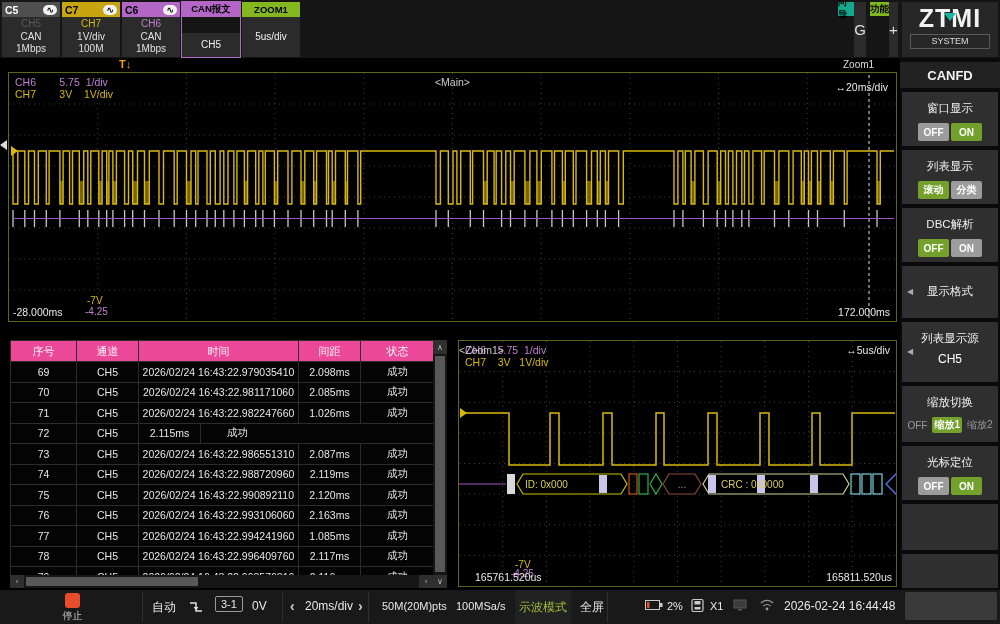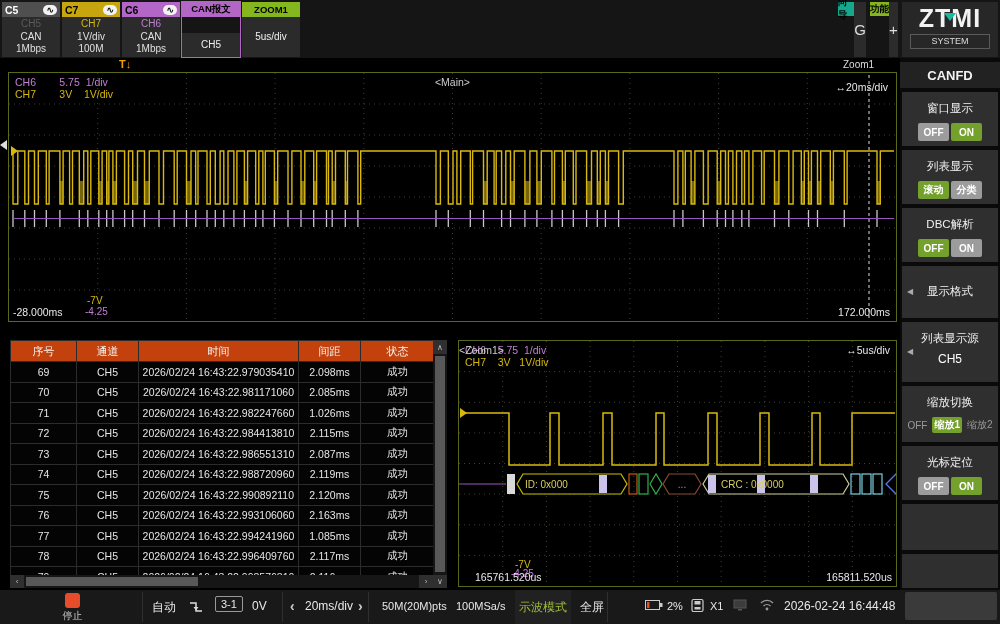--- a/index.html
+++ b/index.html
@@ -39,7 +39,7 @@
   
   #cantable{left:10px;top:340px;width:423px;border:1px solid #2c2c2c;border-bottom:none;}
   .trow{display:flex;height:19.5px;border-bottom:1px solid #2c2c2c;background:#040404;}
-  .trow.head{height:20px;background:#c2410c;}
+  .trow.head{height:20px;background:#ec4899;}
   .tcell{display:flex;align-items:center;justify-content:center;font-size:10.5px;color:#e6e6e6;
          border-right:1px solid #2c2c2c;box-sizing:border-box;overflow:hidden;white-space:nowrap;}
   .trow.head .tcell{font-size:11px;color:#f5f5f5;}

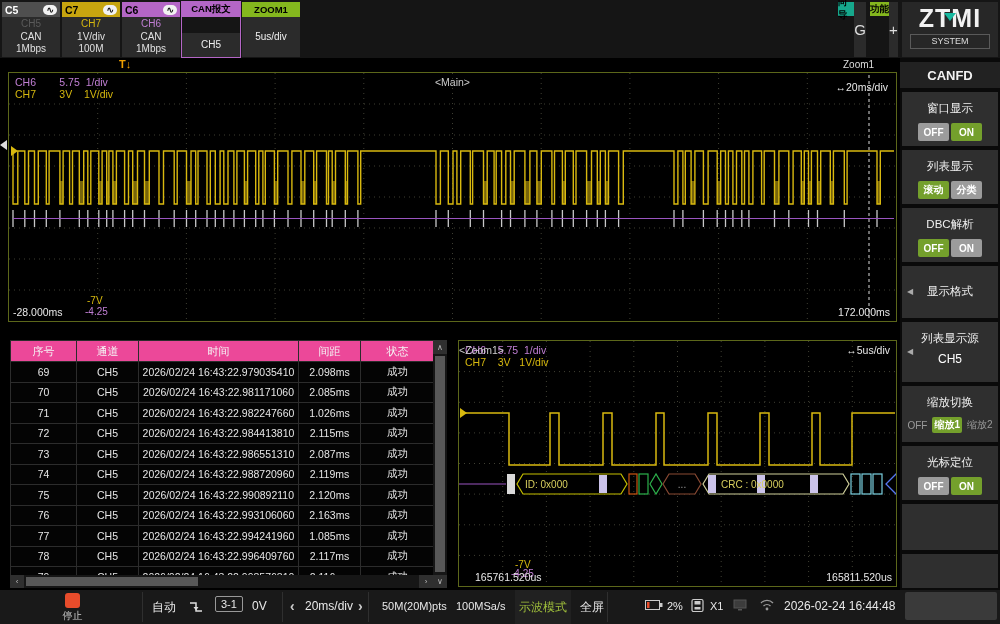--- a/index.html
+++ b/index.html
@@ -309,7 +309,6 @@
       <div class="trow">
         <div class="tcell" style="width: 66px;">72</div>
         <div class="tcell" style="width: 62px;">CH5</div>
-        <div class="tcell" style="width: 160px;">2026/02/24 16:43:22.984413810</div>
         <div class="tcell" style="width: 62px;">2.115ms</div>
         <div class="tcell" style="width: 73px;">成功</div>
       </div>

